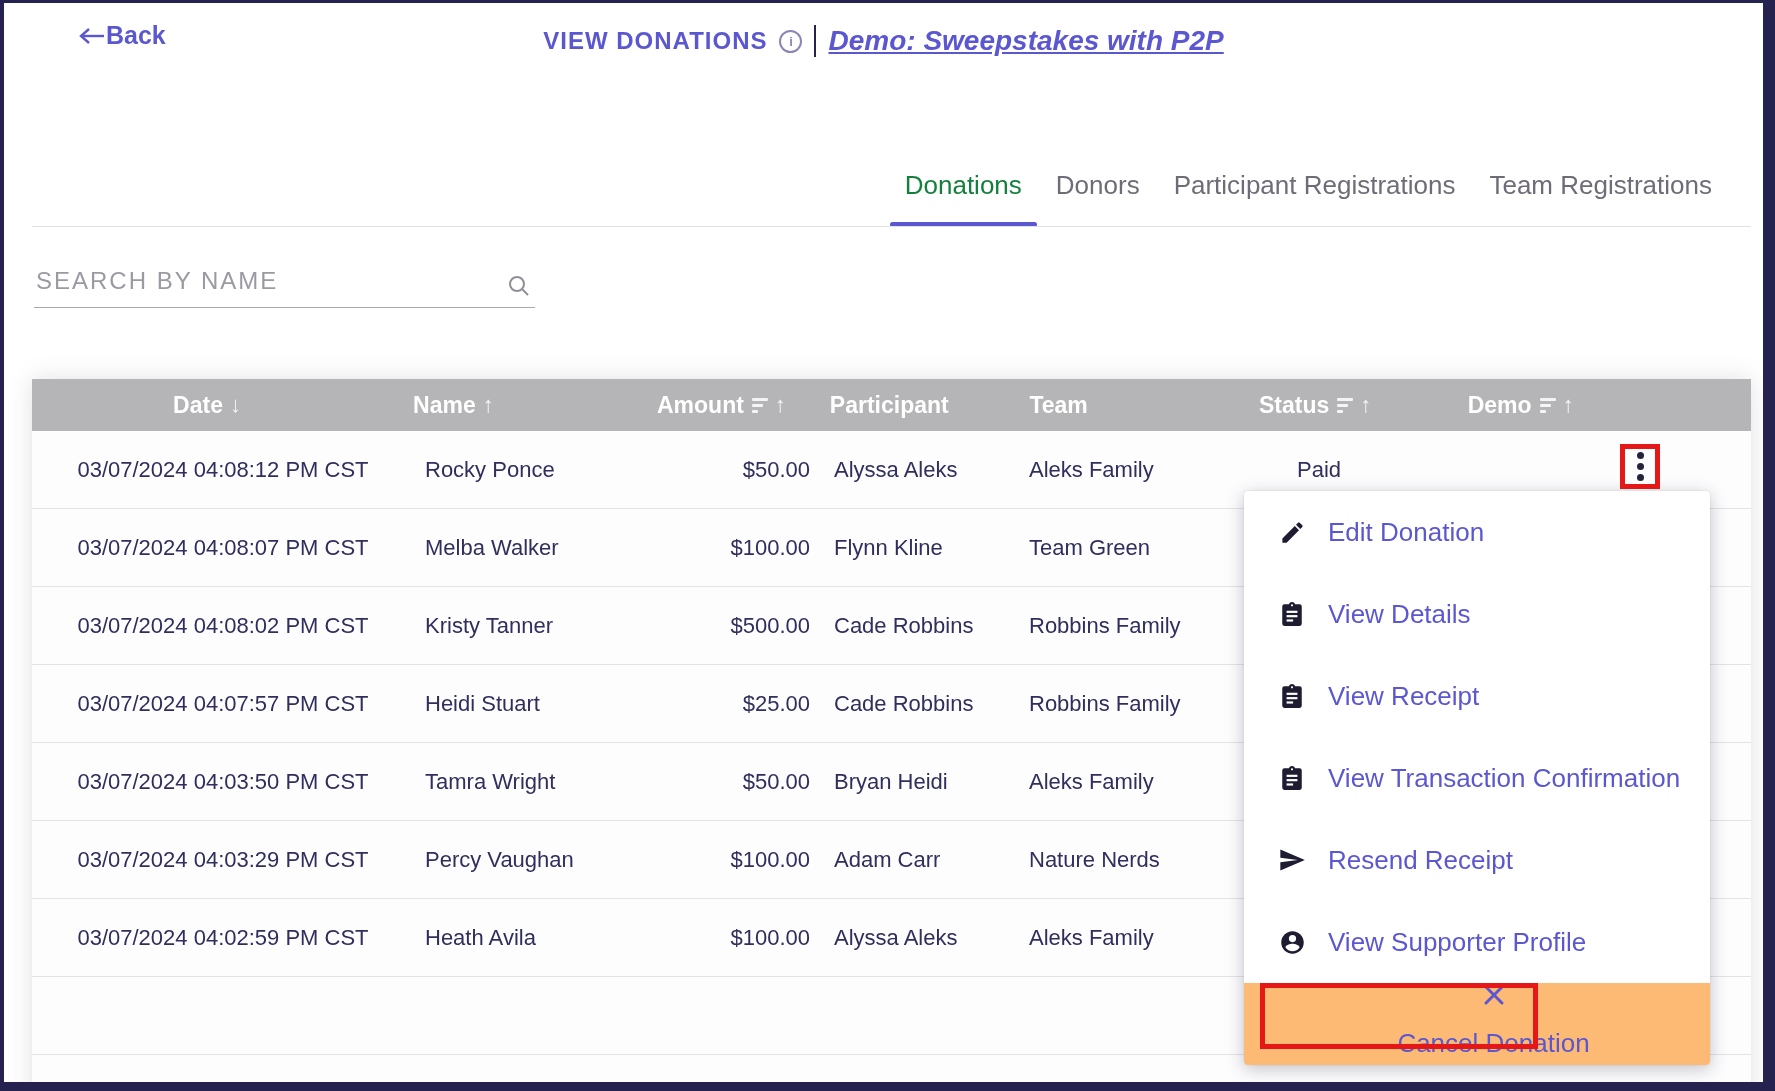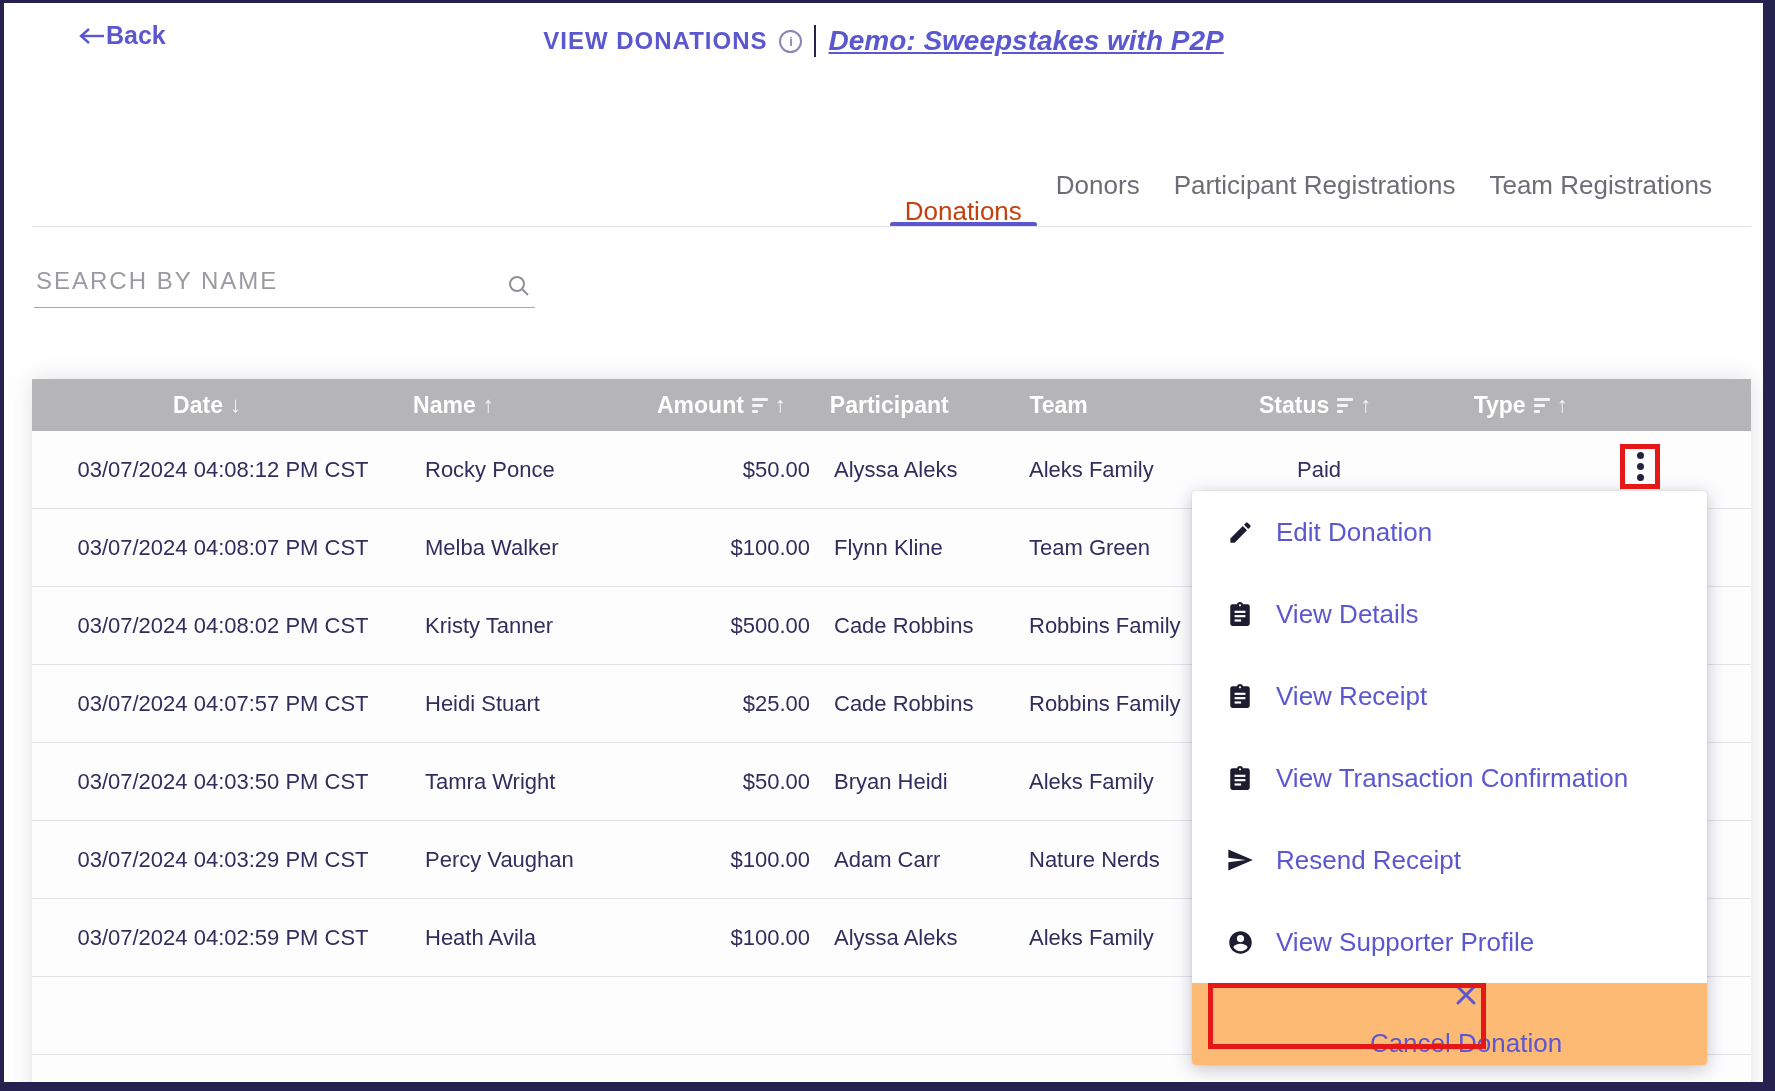--- a/index.html
+++ b/index.html
@@ -23,7 +23,7 @@
   .tabs{position:absolute;top:140px;right:49px;display:flex;gap:30px;height:84px;align-items:center;}
   .tab{position:relative;height:100%;display:flex;align-items:center;padding:0 2px;
        font-size:26px;color:#6e6d77;cursor:pointer;white-space:nowrap;}
-  .tab.active{color:#c2410c;align-items:flex-end;}
+  .tab.active{color:#15803d;}
   .tab-underline{position:absolute;left:-13px;right:-13px;bottom:0;height:5px;
        background:#5b57d1;border-radius:3px;}
   .tabs-hairline{position:absolute;top:223px;left:28px;width:1719px;height:1px;background:#e2e2e6;}

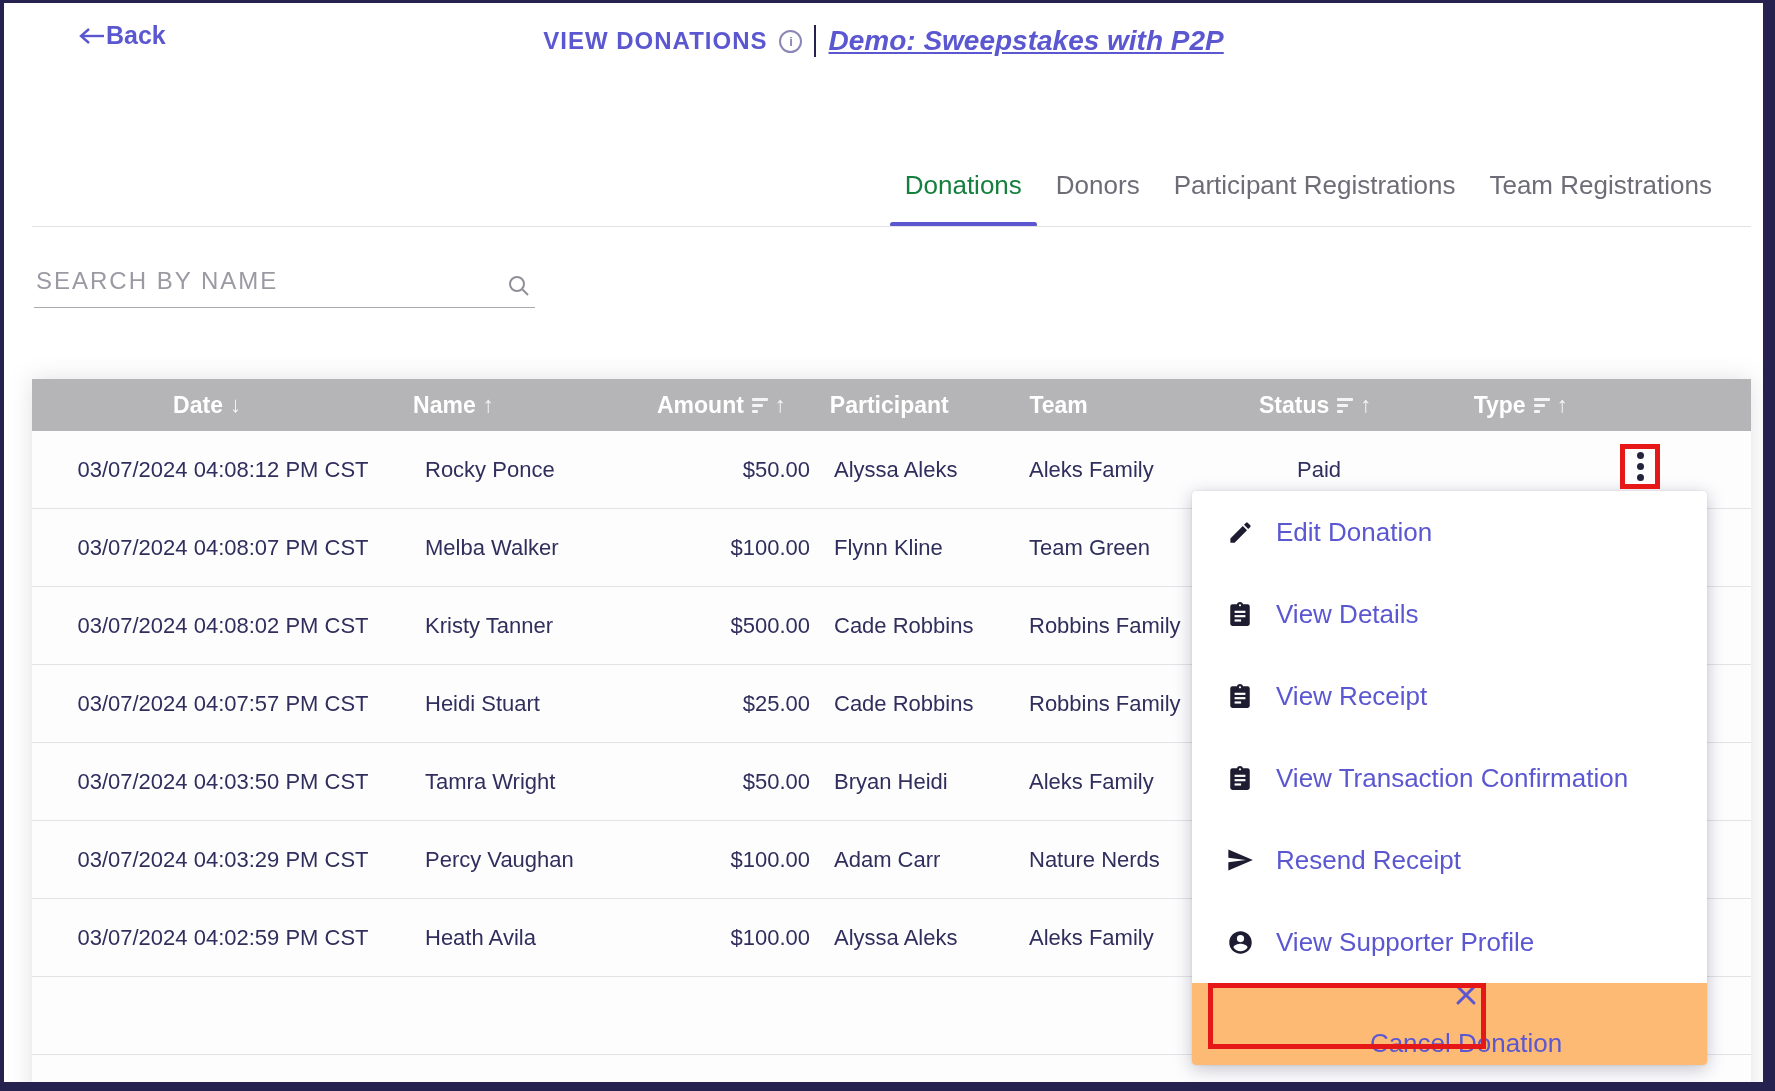--- a/index.html
+++ b/index.html
@@ -155,7 +155,7 @@
         <span class="sort">↑</span>
       </div>
       <div class="th c-type">
-        <span>Type</span>
+        <span>Demo</span>
         <span class="filter">
             <i></i>
             <i></i>

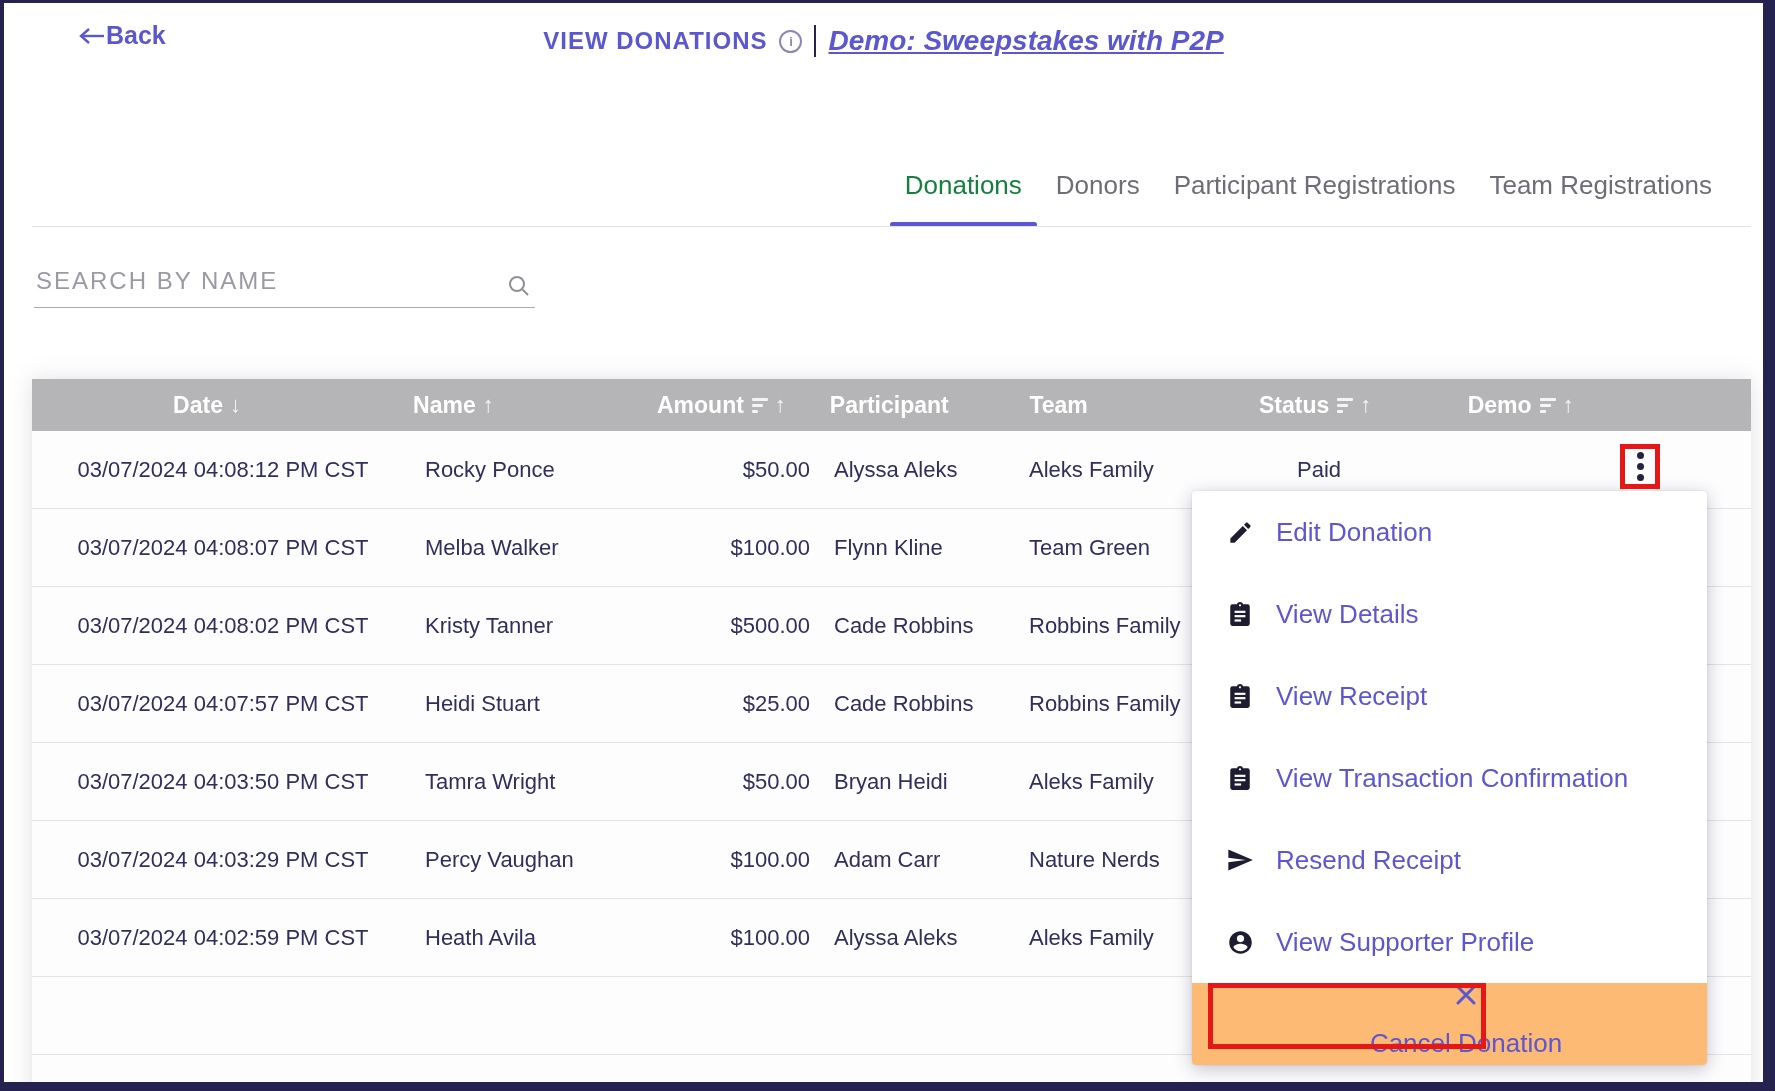--- a/index.html
+++ b/index.html
@@ -60,7 +60,7 @@
   .kebab{display:flex;flex-direction:column;gap:4px;cursor:pointer;}
   .kebab span{width:7px;height:7px;border-radius:50%;background:#23233d;}
   
-  .menu{position:absolute;left:1188px;top:488px;width:515px;height:574px;background:#fff;
+  .menu{position:absolute;left:1240px;top:488px;width:466px;height:574px;background:#fff;
        border-radius:4px;box-shadow:0 4px 18px rgba(40,40,70,.28),0 0 2px rgba(0,0,0,.12);
        z-index:20;display:flex;flex-direction:column;}
   .mitem{height:82px;display:flex;align-items:center;gap:21px;padding-left:33px;cursor:pointer;}

